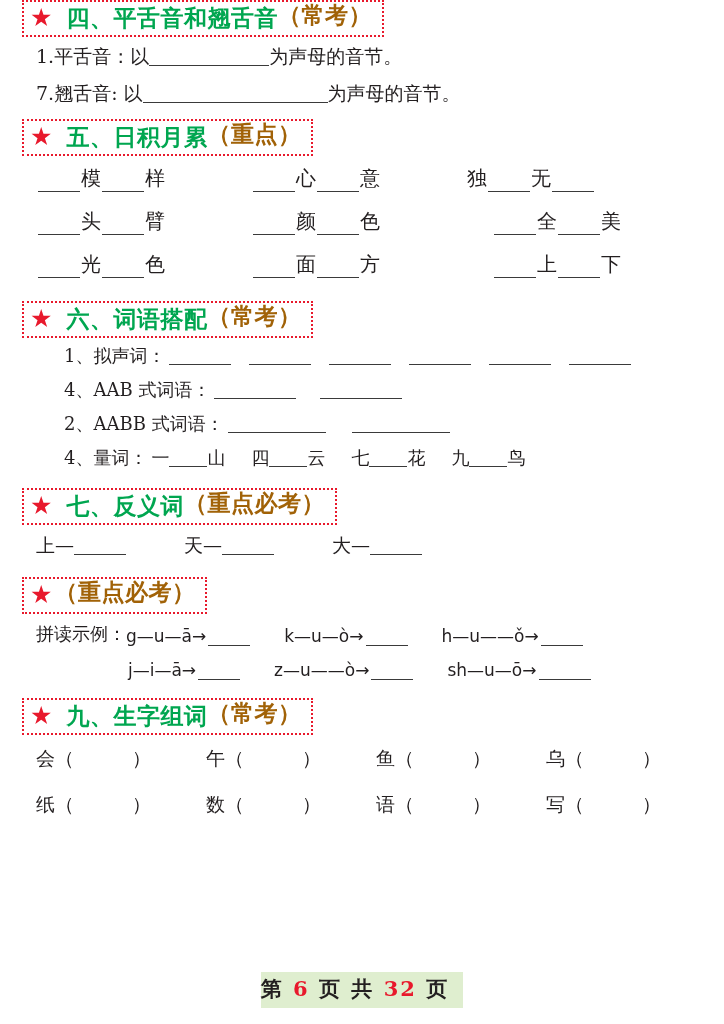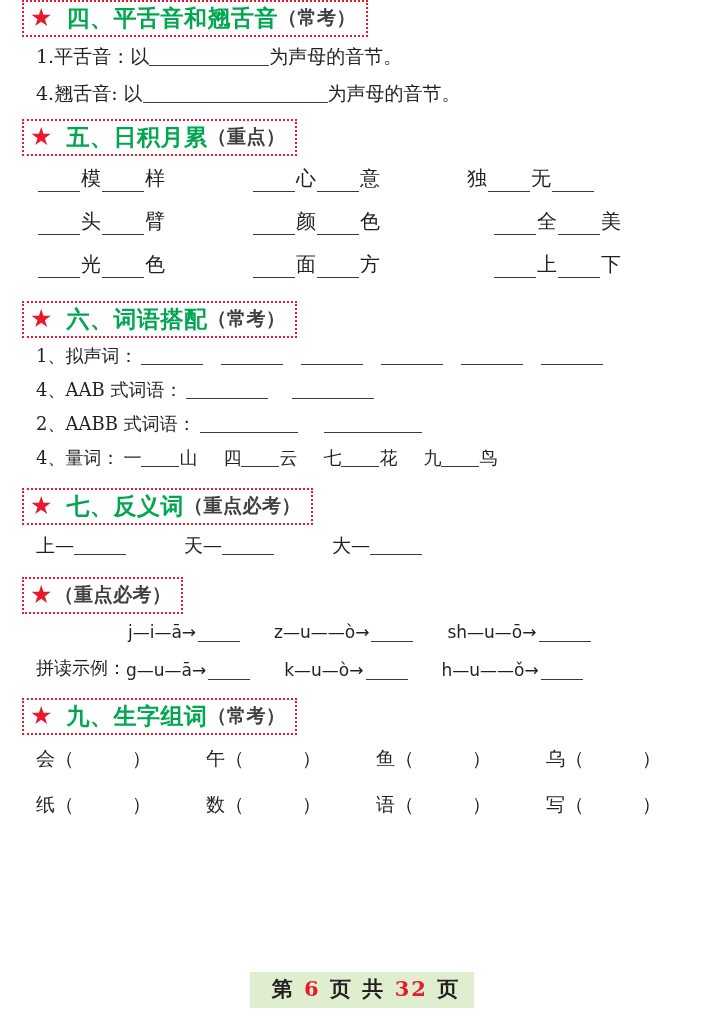--- a/index.html
+++ b/index.html
@@ -49,11 +49,11 @@
     margin-left: 12px;
   }
   .heading .h-paren {
-    color: #404040;
-    font-size: 19px;
+    color: #a16207;
+    font-size: 23px;
     font-weight: bold;
     letter-spacing: 0.5px;
-    font-family: Liberation Sans, sans-serif;
+    font-family: Liberation Mono, monospace;
   }
 
   .sec { margin-bottom: 2px; }

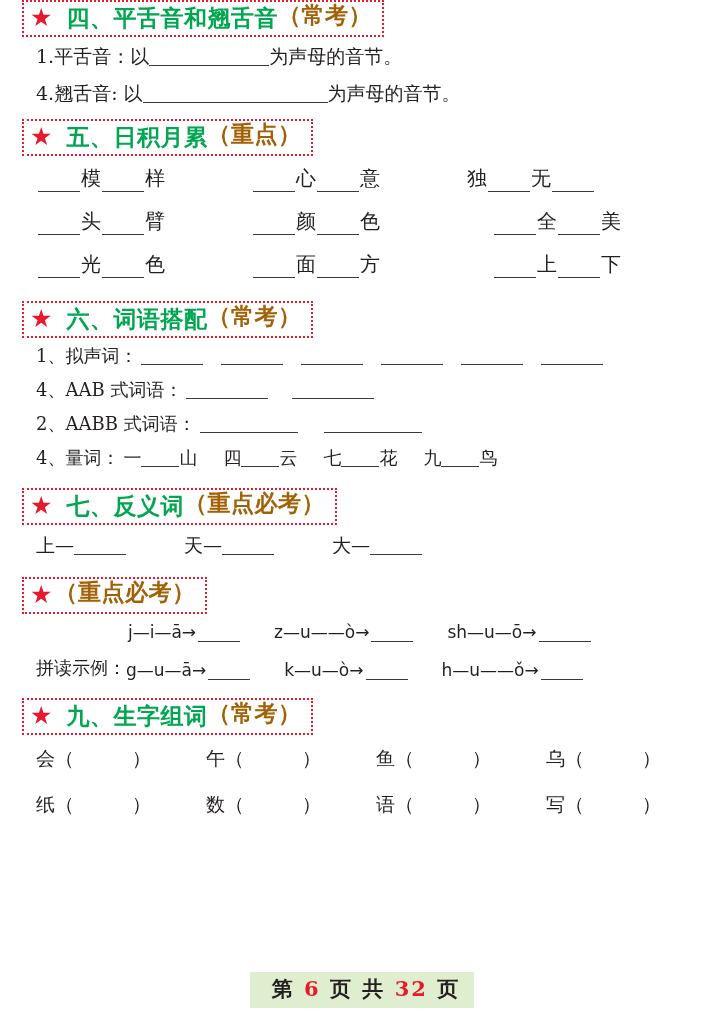--- a/index.html
+++ b/index.html
@@ -176,7 +176,7 @@
           <span class="txt">为声母的音节。</span>
       </div>
       <div class="row s4row">
-        <span class="txt">4.翘舌音: 以</span>
+        <span class="txt">7.翘舌音: 以</span>
           <span class="blank blank-b"></span>
           <span class="txt">为声母的音节。</span>
       </div>

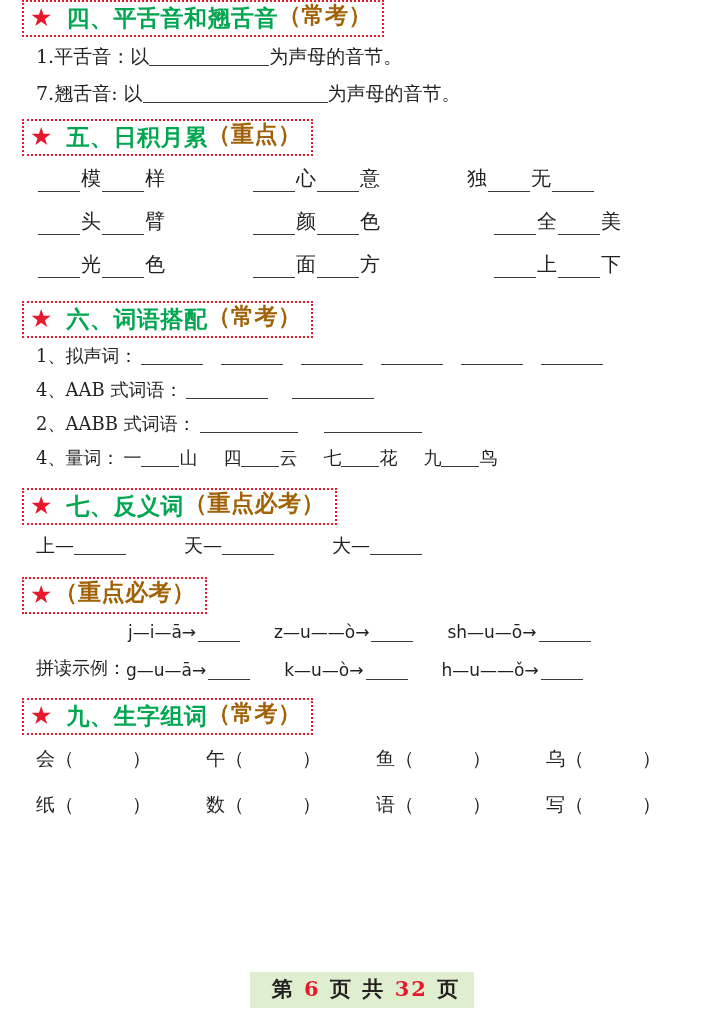--- a/index.html
+++ b/index.html
@@ -100,7 +100,7 @@
   .cell .ch { padding: 0 1px; }
 
   
-  .s6row { font-size: 18px; padding: 9px 0 7px 0; }
+  .s6row { font-size: 18px; padding: 9px 0 7px 0; margin-left: 28px; }
   .s6row .lbl { margin-right: 4px; }
   .b-small { width: 62px; margin-right: 18px; }
   .b-med { width: 82px; margin-right: 24px; }

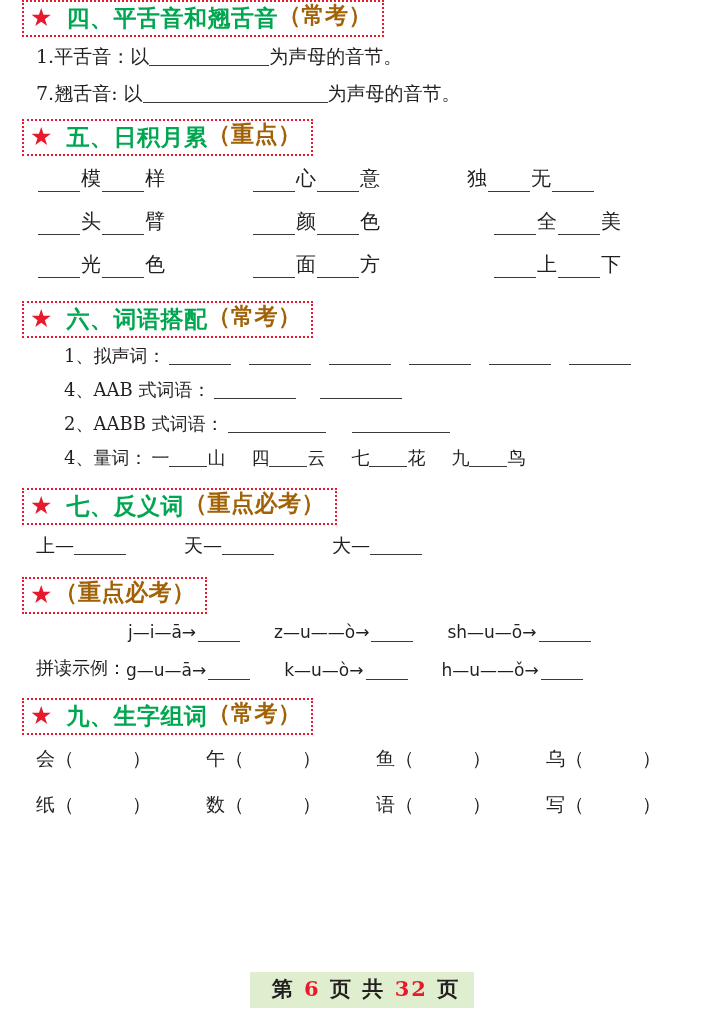--- a/index.html
+++ b/index.html
@@ -322,6 +322,21 @@
       <span class="h-paren">（重点必考）</span>
     </div>
     <div class="sec-body">
+      <div class="s8row">
+        <span>拼读示例：</span>
+        <span class="s8item">
+            <span class="pin">g—u—ā→</span>
+            <span class="blank"></span>
+          </span>
+        <span class="s8item">
+            <span class="pin">k—u—ò→</span>
+            <span class="blank"></span>
+          </span>
+        <span class="s8item">
+            <span class="pin">h—u——ǒ→</span>
+            <span class="blank"></span>
+          </span>
+      </div>
       <div class="s8row s8indent">
         <span class="s8item">
             <span class="pin">j—i—ā→</span>
@@ -334,21 +349,6 @@
         <span class="s8item">
             <span class="pin">sh—u—ō→</span>
             <span class="blank" style="width:52px;"></span>
-          </span>
-      </div>
-      <div class="s8row">
-        <span>拼读示例：</span>
-        <span class="s8item">
-            <span class="pin">g—u—ā→</span>
-            <span class="blank"></span>
-          </span>
-        <span class="s8item">
-            <span class="pin">k—u—ò→</span>
-            <span class="blank"></span>
-          </span>
-        <span class="s8item">
-            <span class="pin">h—u——ǒ→</span>
-            <span class="blank"></span>
           </span>
       </div>
     </div>

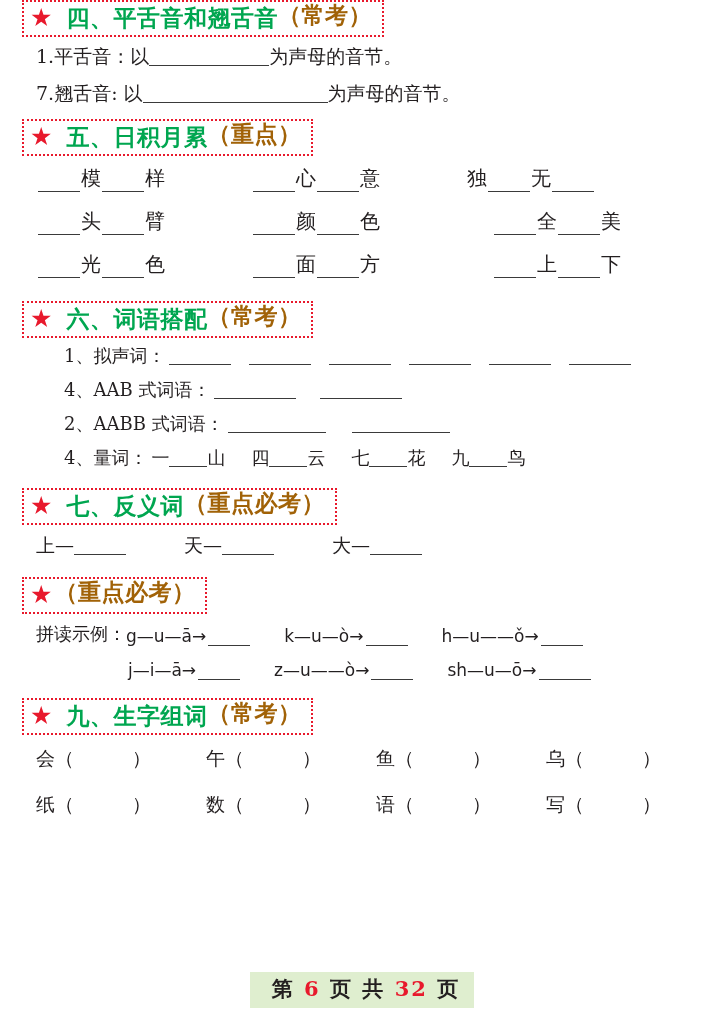--- a/index.html
+++ b/index.html
@@ -150,7 +150,7 @@
   .footer-inner {
     display: inline-block;
     background: #dfeecf;
-    padding: 3px 14px 5px 22px;
+    padding: 3px 14px 5px 0;
     font-size: 21px;
     font-weight: bold;
     letter-spacing: 2px;

